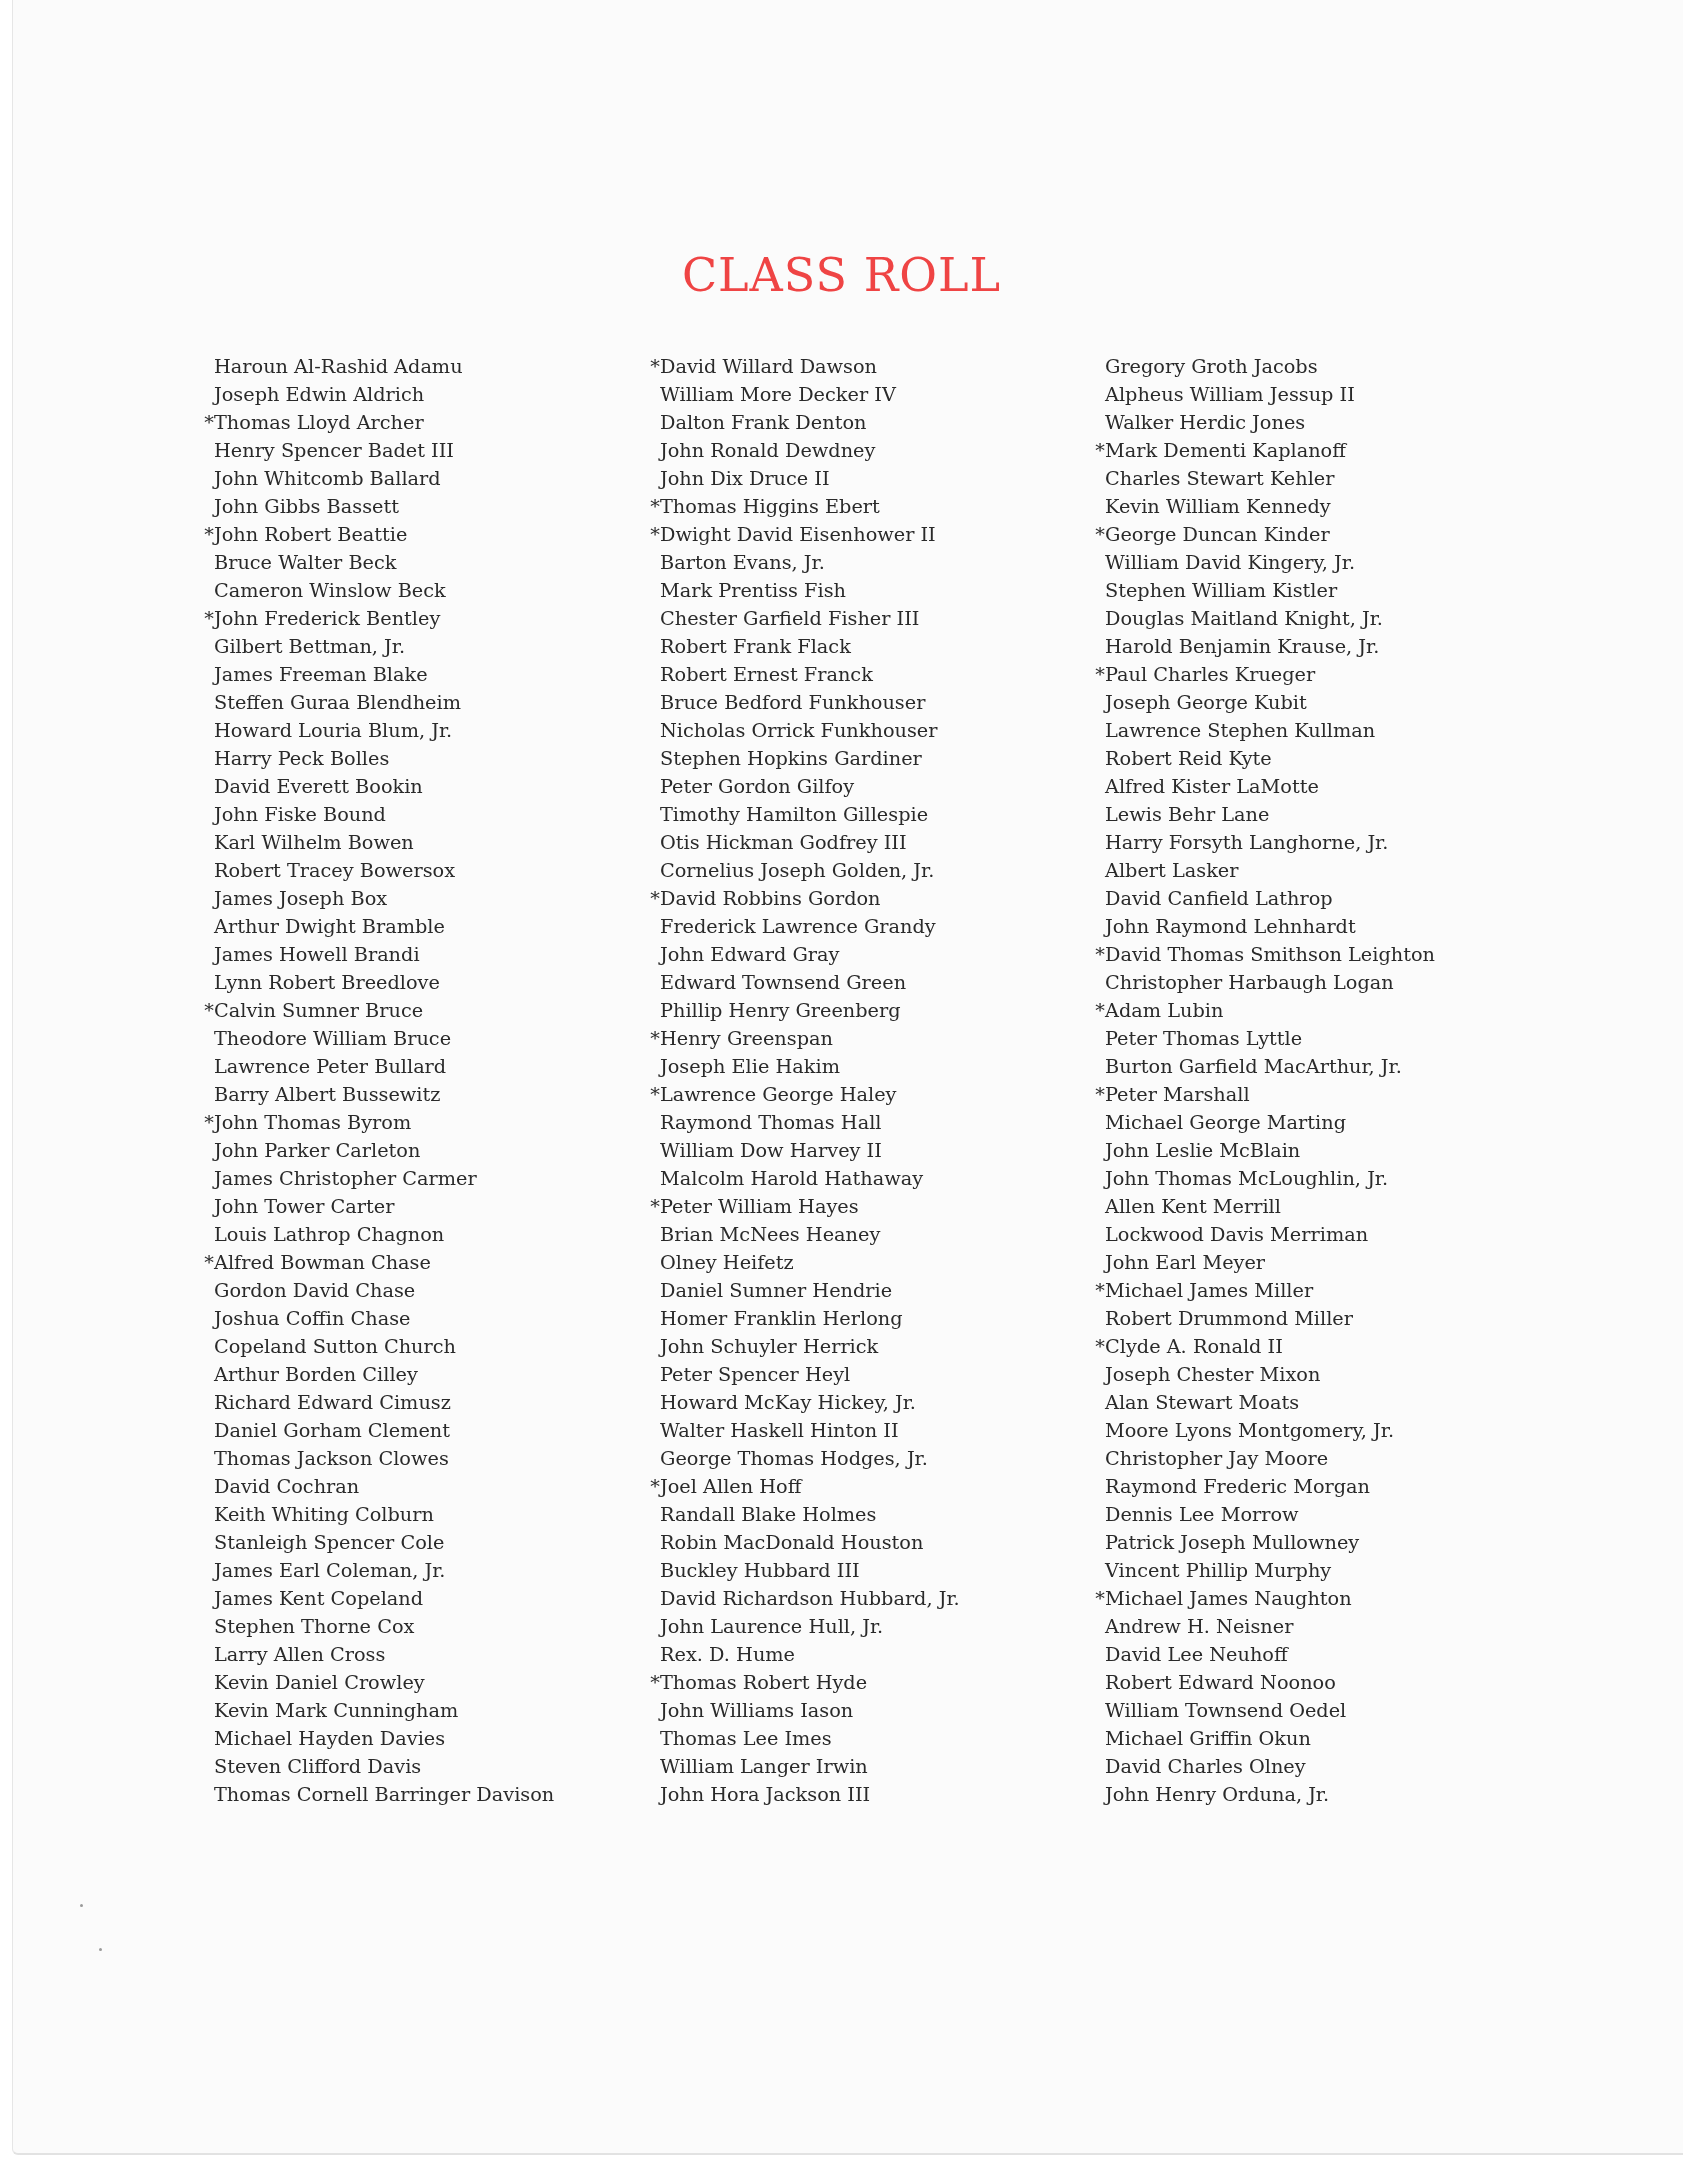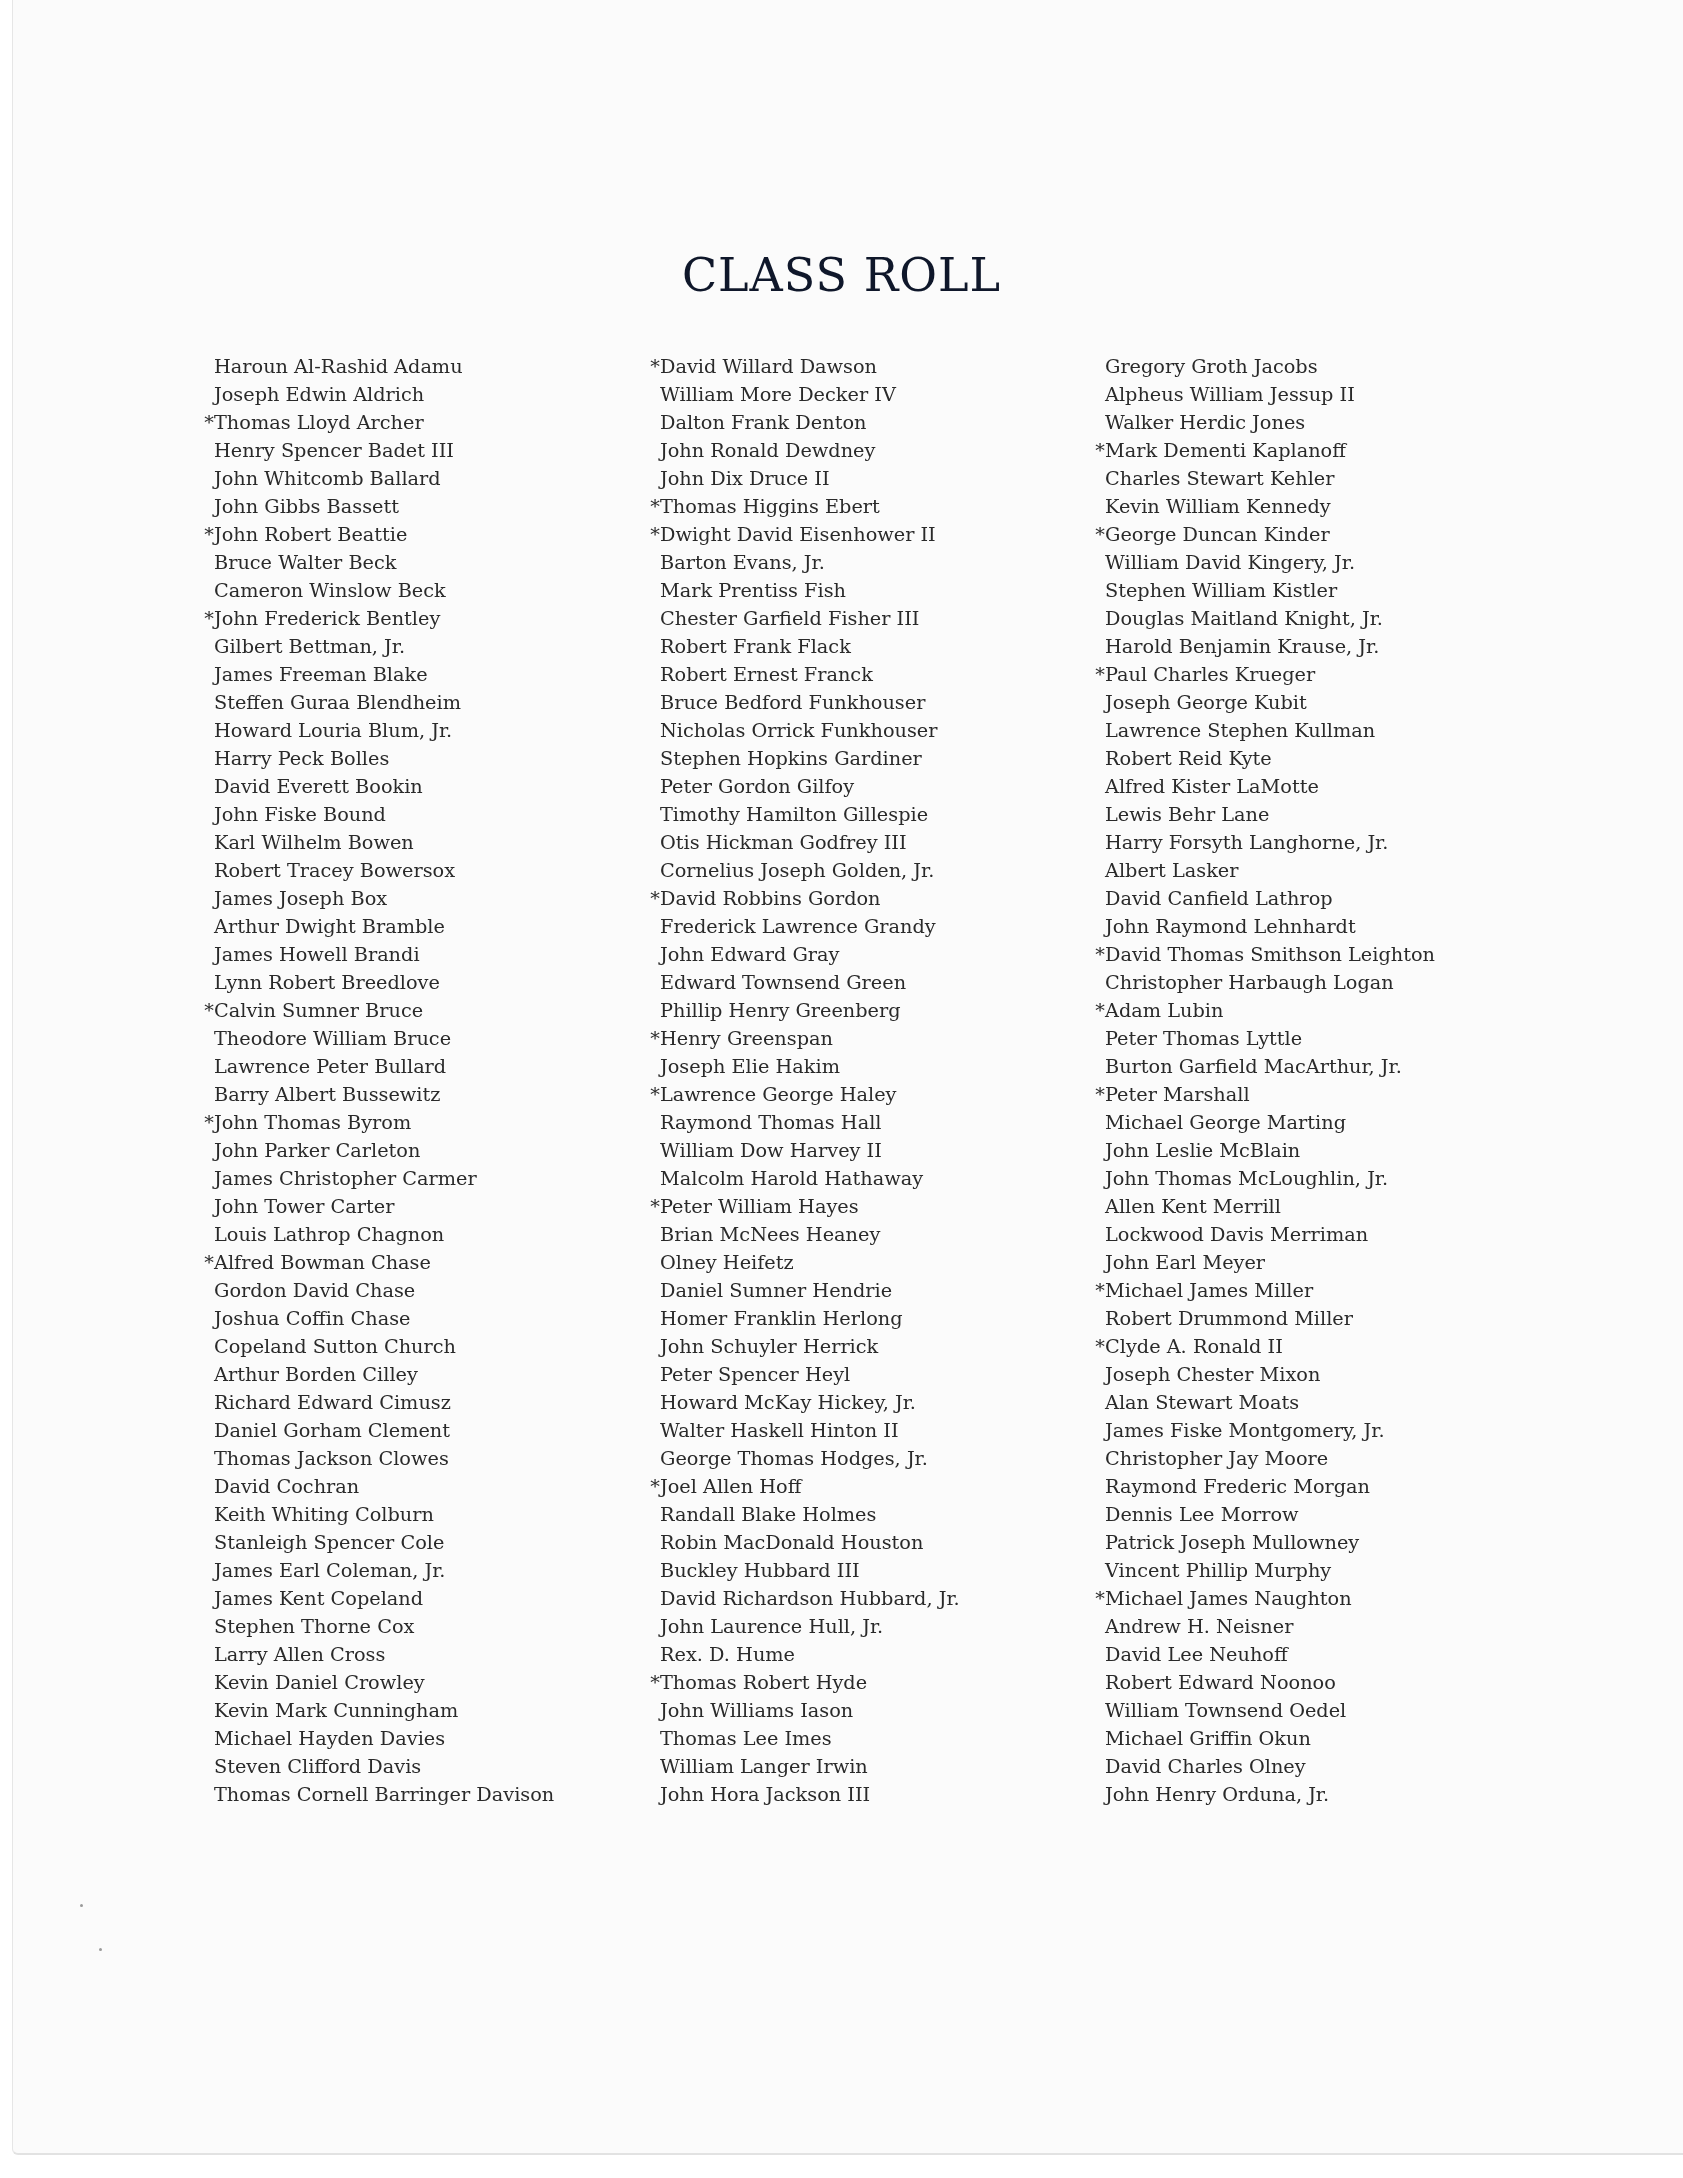--- a/index.html
+++ b/index.html
@@ -34,7 +34,7 @@
       font-size: 46px;
       font-weight: normal;
       letter-spacing: 1px;
-      color: #0f172a;
+      color: #ef4444;
       margin: 0;
       line-height: 59px;
     }

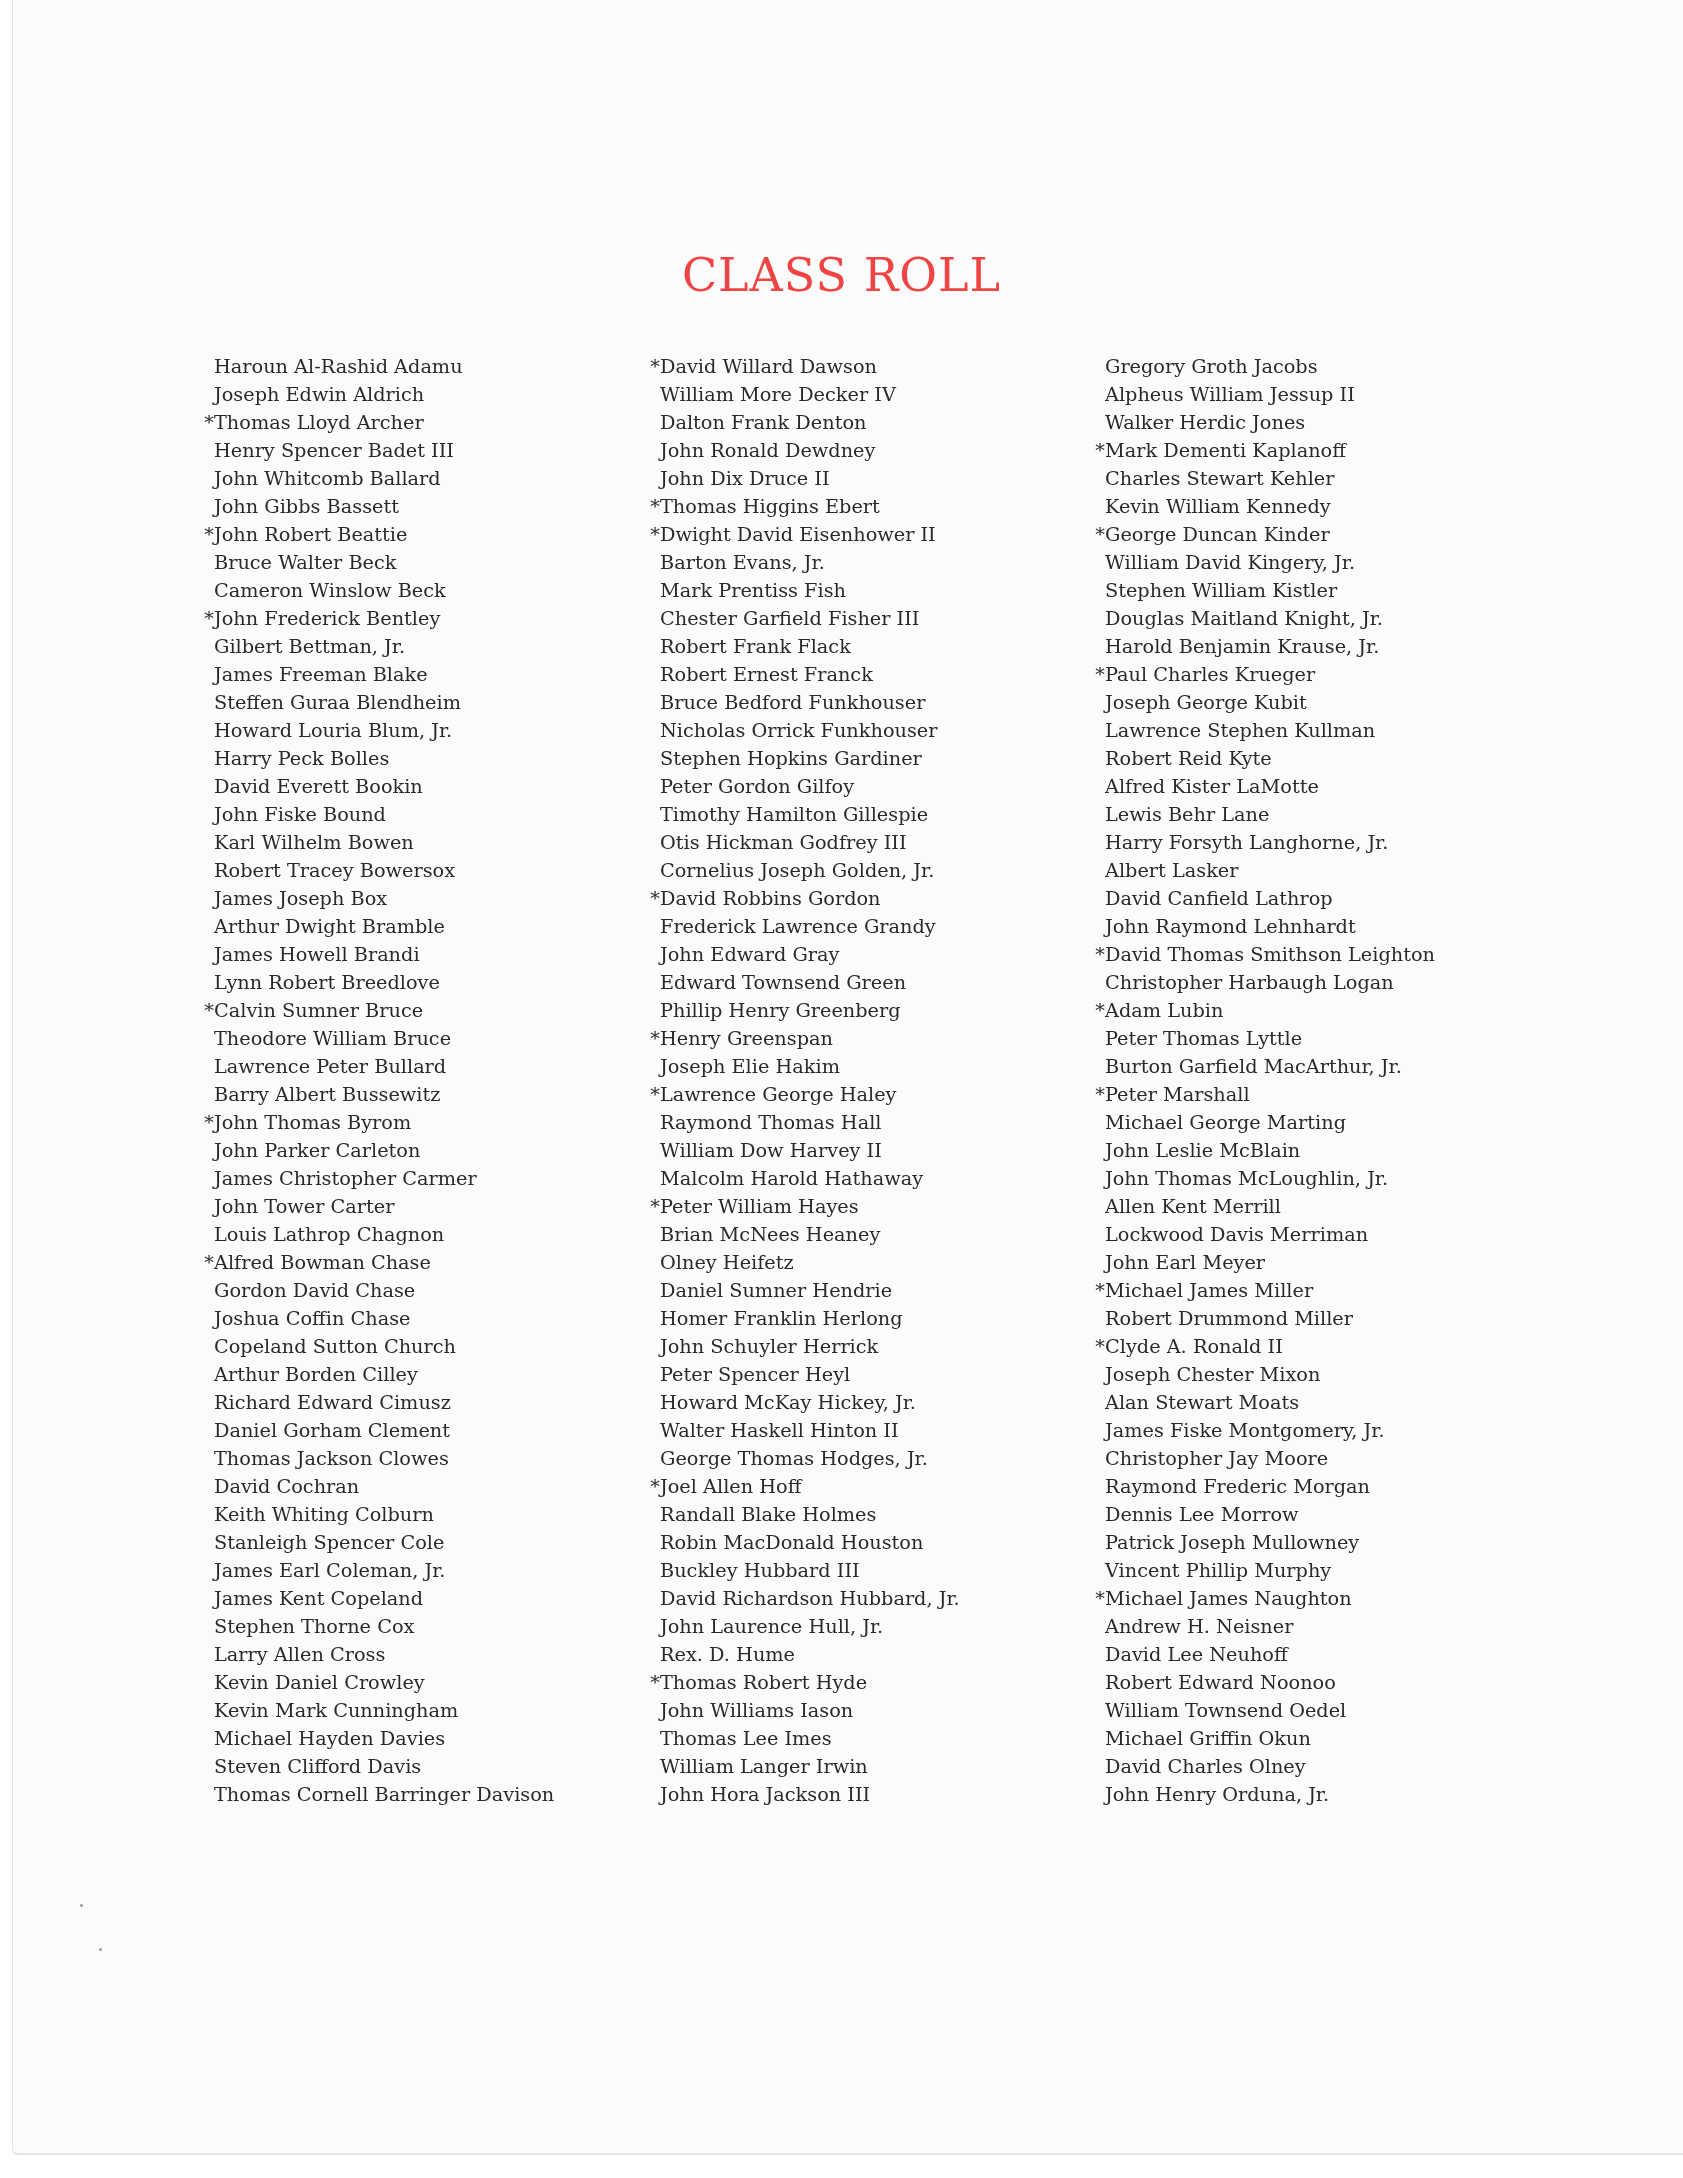--- a/index.html
+++ b/index.html
@@ -229,7 +229,7 @@
     <li class="name-row"><span class="asterisk">*</span><span>Clyde A. Ronald II</span></li>
     <li class="name-row"><span>Joseph Chester Mixon</span></li>
     <li class="name-row"><span>Alan Stewart Moats</span></li>
-    <li class="name-row"><span>James Fiske Montgomery, Jr.</span></li>
+    <li class="name-row"><span>Moore Lyons Montgomery, Jr.</span></li>
     <li class="name-row"><span>Christopher Jay Moore</span></li>
     <li class="name-row"><span>Raymond Frederic Morgan</span></li>
     <li class="name-row"><span>Dennis Lee Morrow</span></li>

